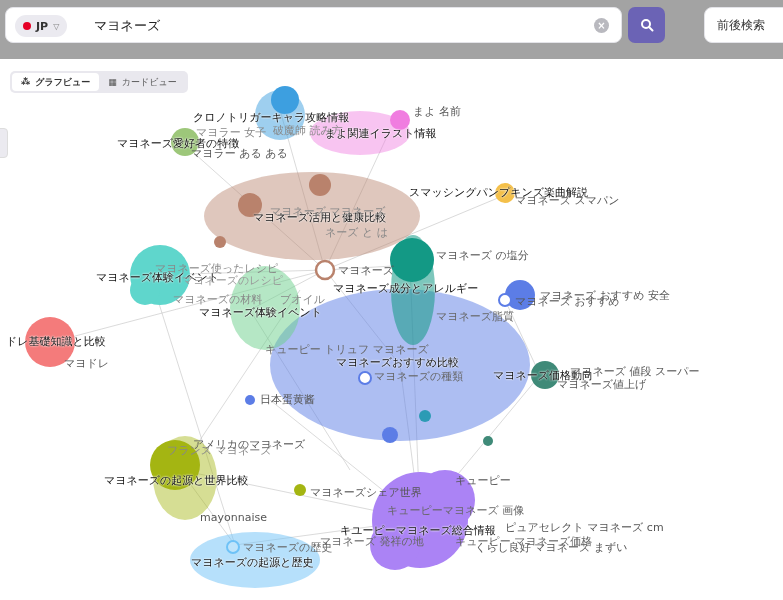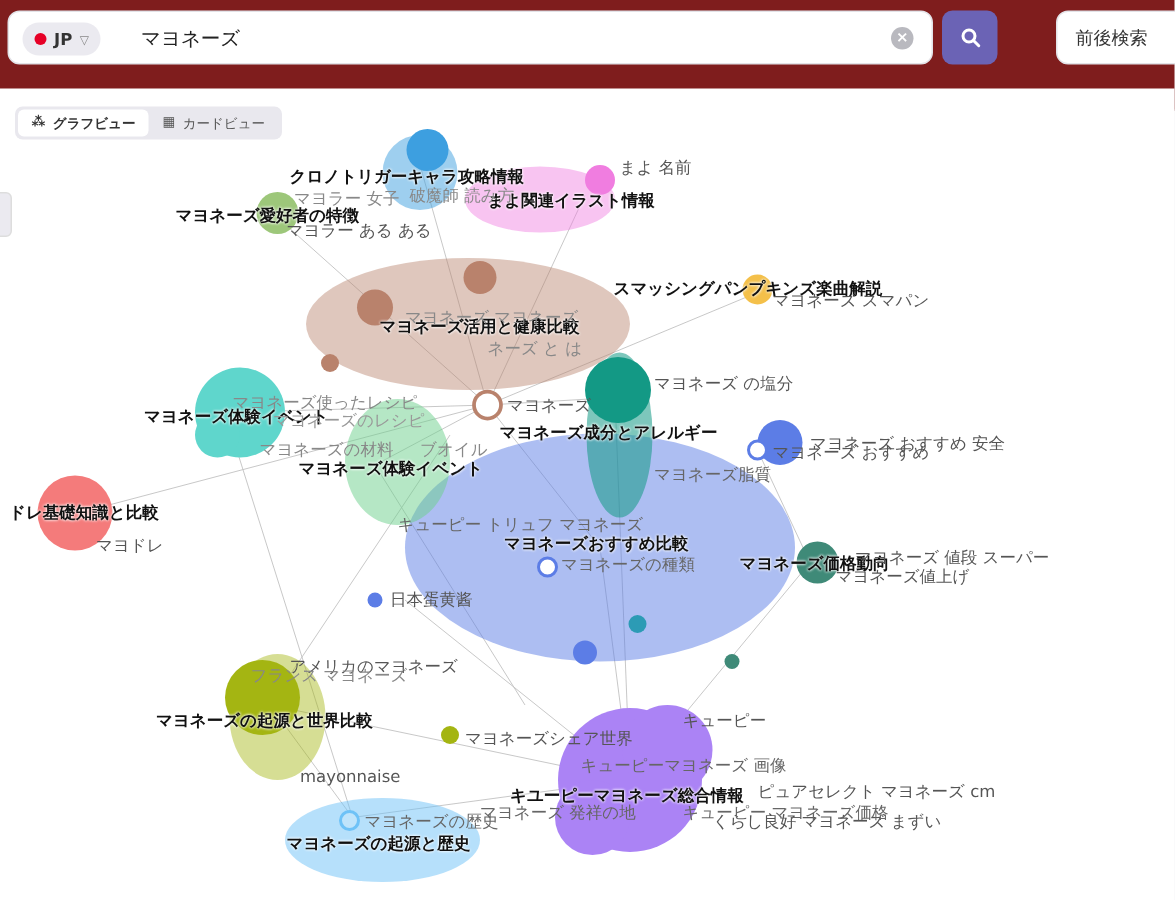--- a/index.html
+++ b/index.html
@@ -4,7 +4,7 @@
 <style>
   * { box-sizing: border-box; margin: 0; padding: 0; }
   html, body { width: 783px; height: 600px; overflow: hidden; background: #f5f5f7; font-family: "DejaVu Sans", sans-serif; }
-  .topbar { position: absolute; left: 0; top: 0; width: 783px; height: 74px; background: #7f1d1d; border-bottom: 1px solid #e6e6ea; }
+  .topbar { position: absolute; left: 0; top: 0; width: 783px; height: 74px; background: #a3a3a3; border-bottom: 1px solid #e6e6ea; }
   .search-box { position: absolute; left: 5px; top: 7px; width: 617px; height: 36px; background: #fff; border: 1px solid #e3e3e8; border-radius: 8px; }
   .region-pill { position: absolute; left: 9px; top: 7px; height: 22px; padding: 0 8px; background: #ebeaf0; border-radius: 11px; display: flex; align-items: center; gap: 5px; font-size: 11px; color: #333; font-weight: bold; }
   .flag { width: 8px; height: 8px; border-radius: 50%; background: #e60026; }

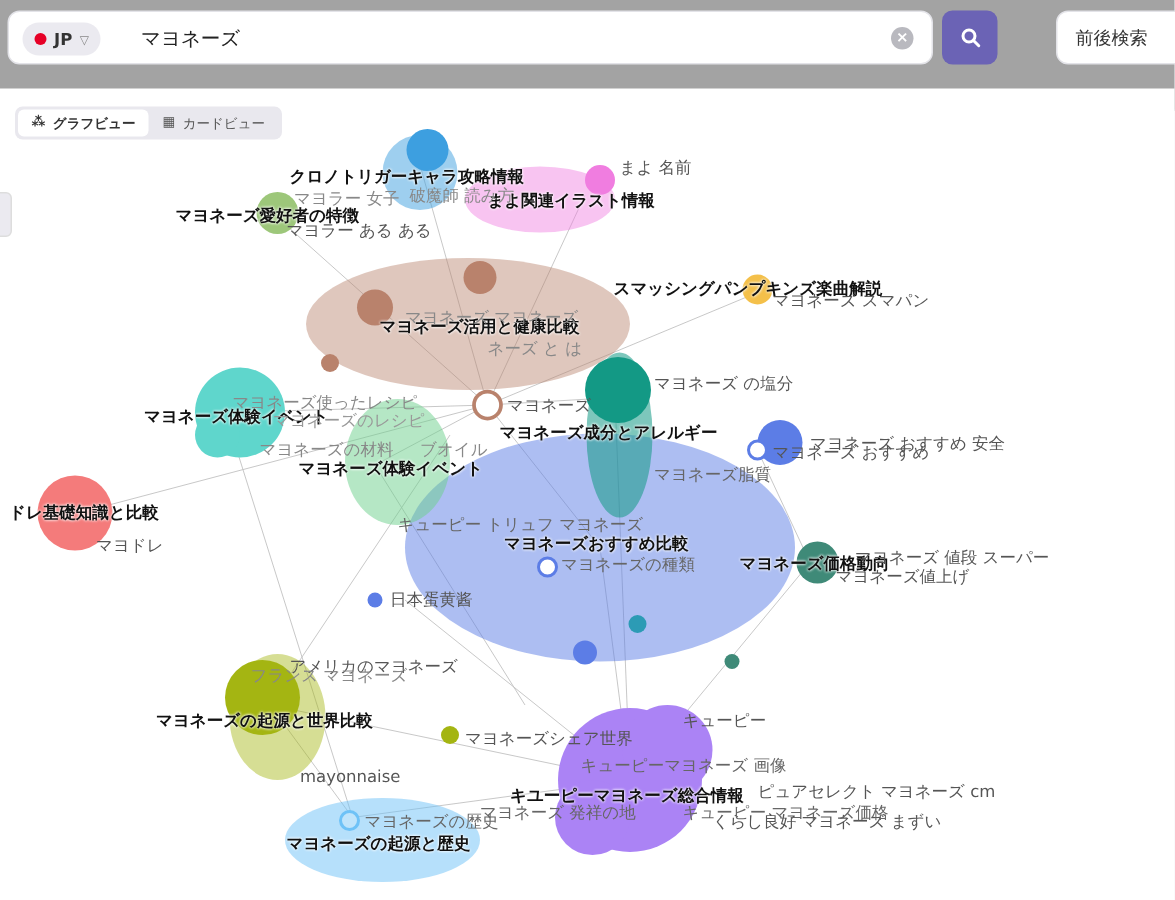--- a/index.html
+++ b/index.html
@@ -21,7 +21,7 @@
   .side-tab { position: absolute; left: -4px; top: 69px; width: 12px; height: 30px; background: #ebeaf0; border: 1px solid #ddd; border-radius: 4px; z-index: 5; }
   svg.graph { position: absolute; left: 0; top: 0; }
   .lbl { position: absolute; white-space: nowrap; font-size: 11px; color: #555; }
-  .lbl.bold { font-weight: bold; color: #111; font-size: 11px; text-shadow: 0 0 2px #fff, 0 0 2px #fff; }
+  .lbl.bold { font-weight: normal; color: #111; font-size: 11px; text-shadow: 0 0 2px #fff, 0 0 2px #fff; }
 </style>
 </head>
 <body>

